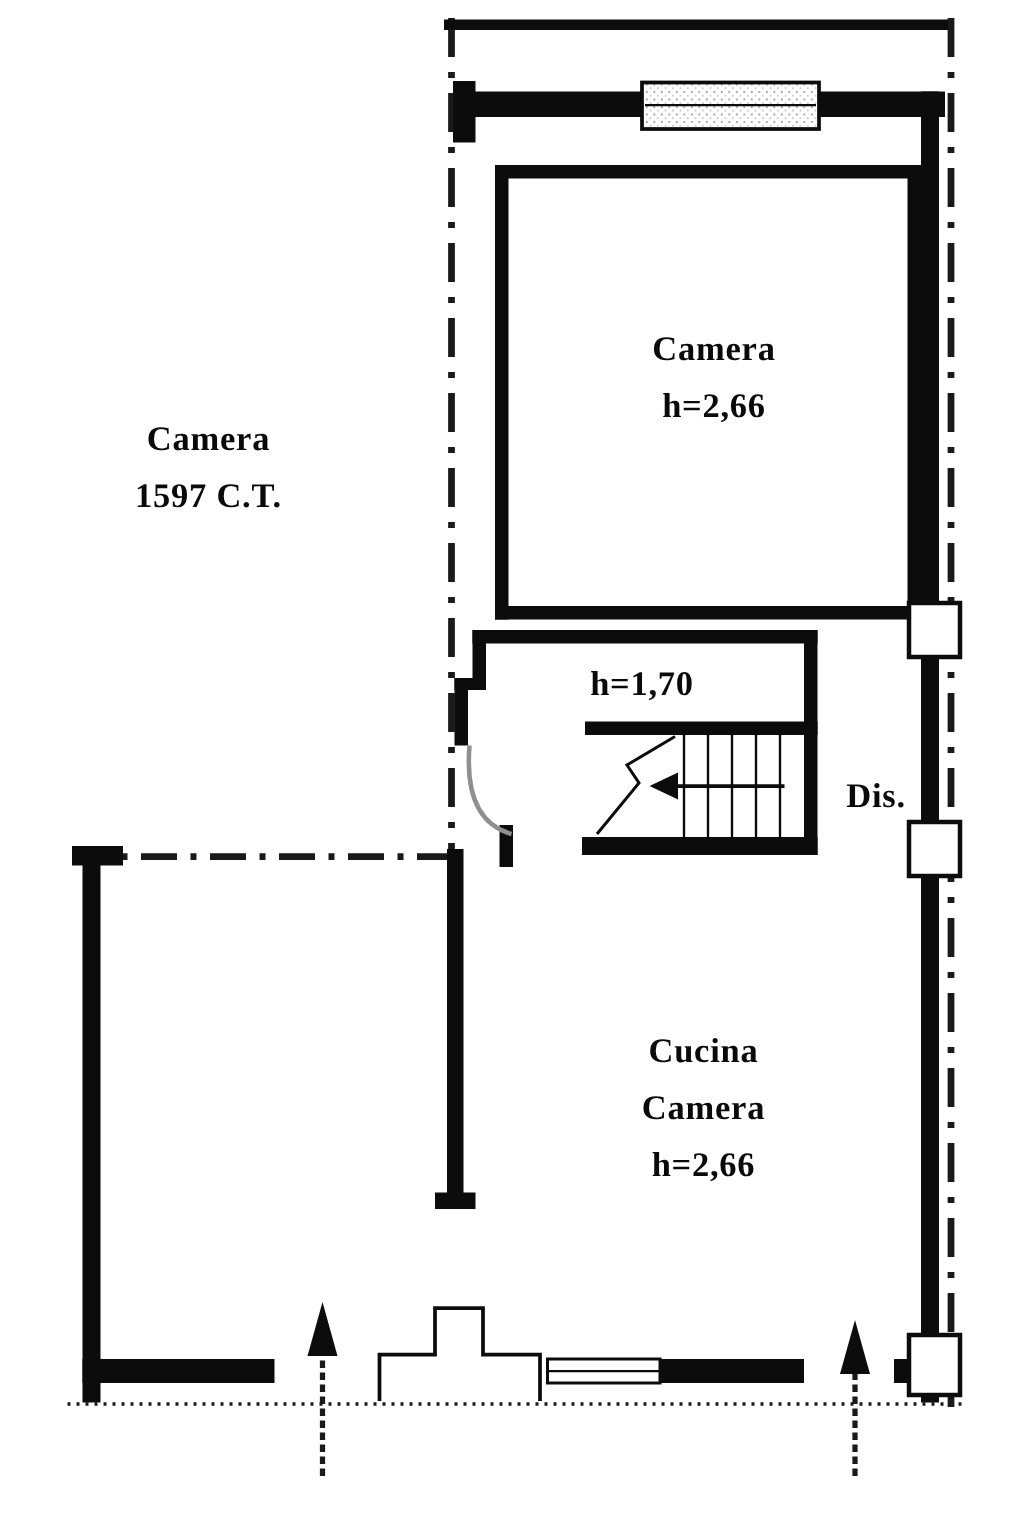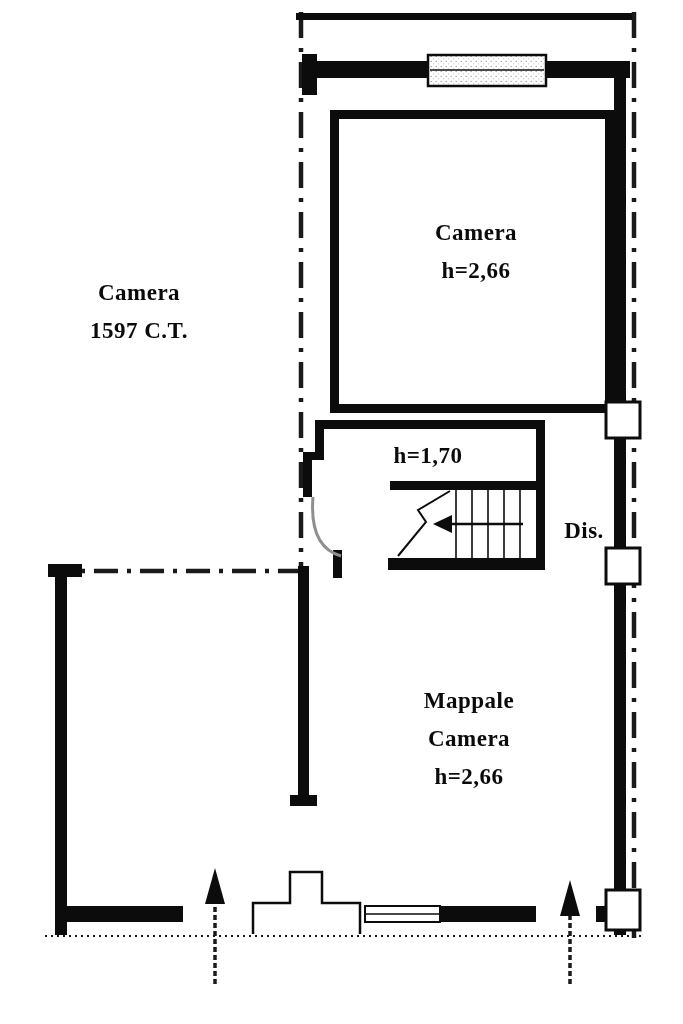--- a/index.html
+++ b/index.html
@@ -130,7 +130,7 @@
   </div>
 
   <div class="label" style="left:469px; top:739px;">
-    <div>Mappale</div>
+    <div>Cucina</div>
     <div>Camera</div>
     <div>h=2,66</div>
   </div>

